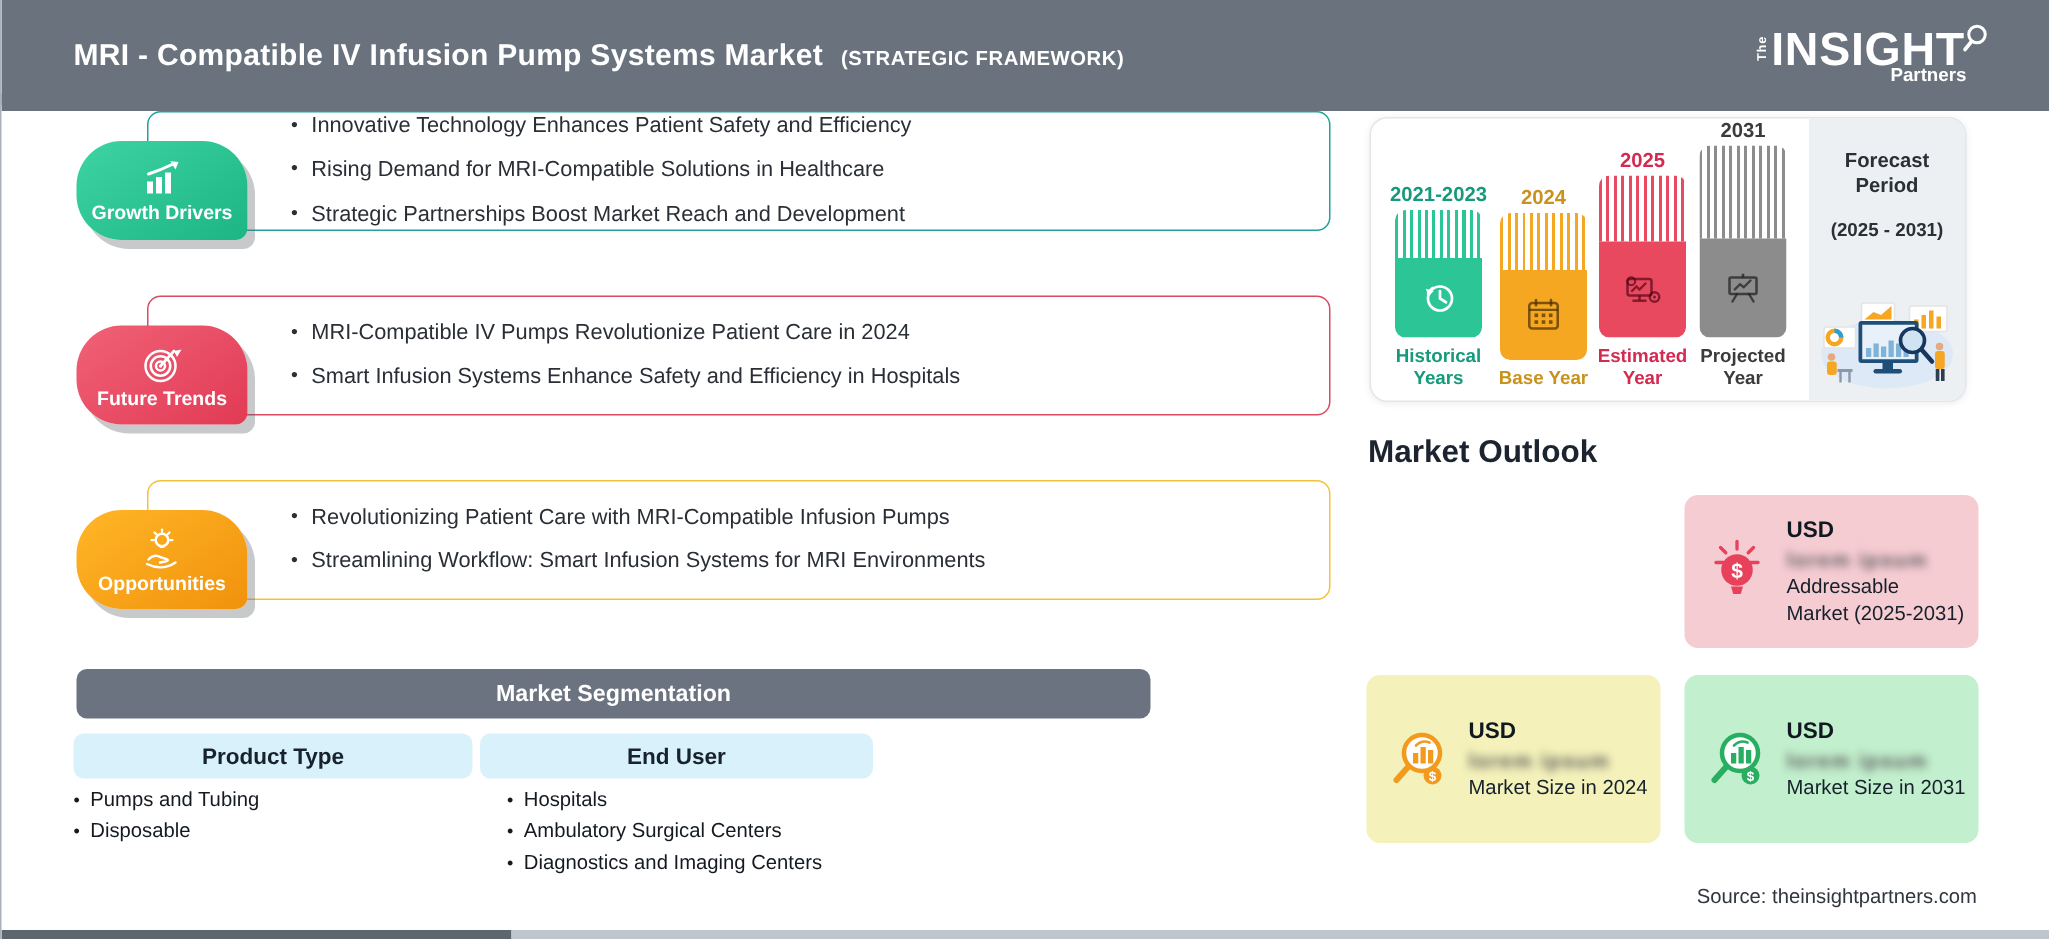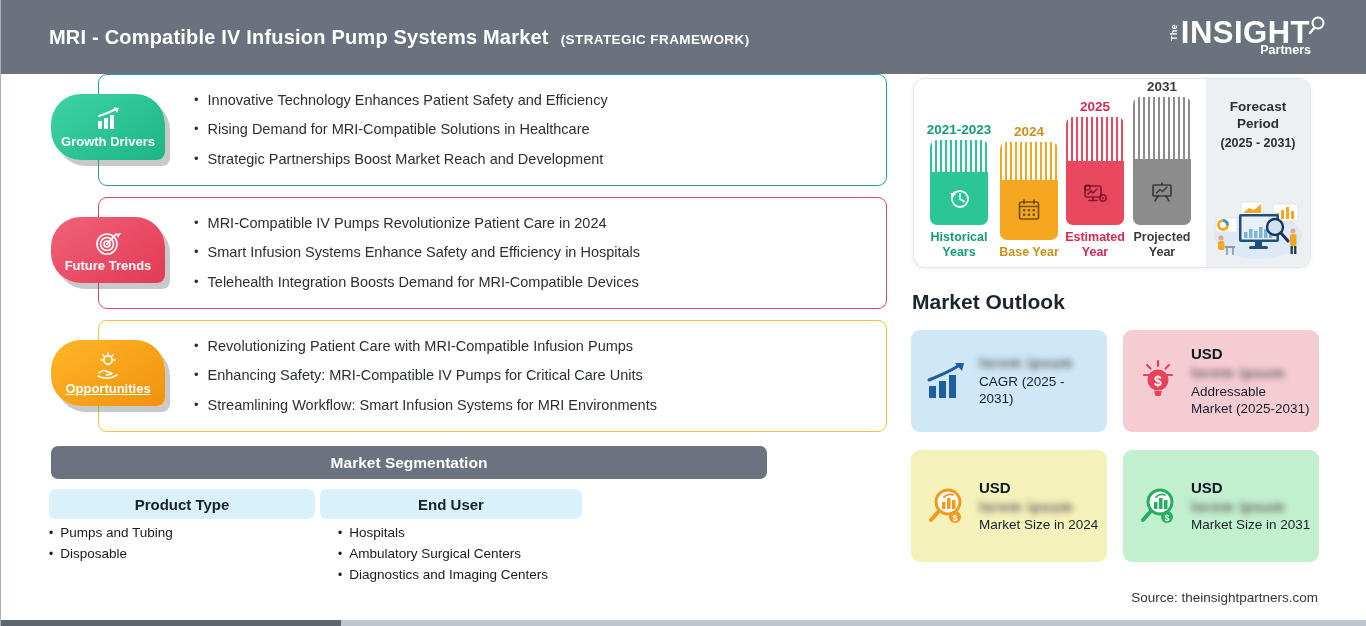--- a/index.html
+++ b/index.html
@@ -26,7 +26,7 @@
   .hdr-notch { position:absolute; left:0; top:62px; width:13px; height:8px; background:#6a737d; }
   
   .dbox {
-    position:absolute; left:97px; width:789px; height:112px; background:#fff;
+    position:absolute; left:97px; width:789px; height:80px; background:#fff;
     border-radius:9px; display:flex; flex-direction:column; justify-content:center;
     gap:12px; padding-left:95px; padding-right:12px;
   }

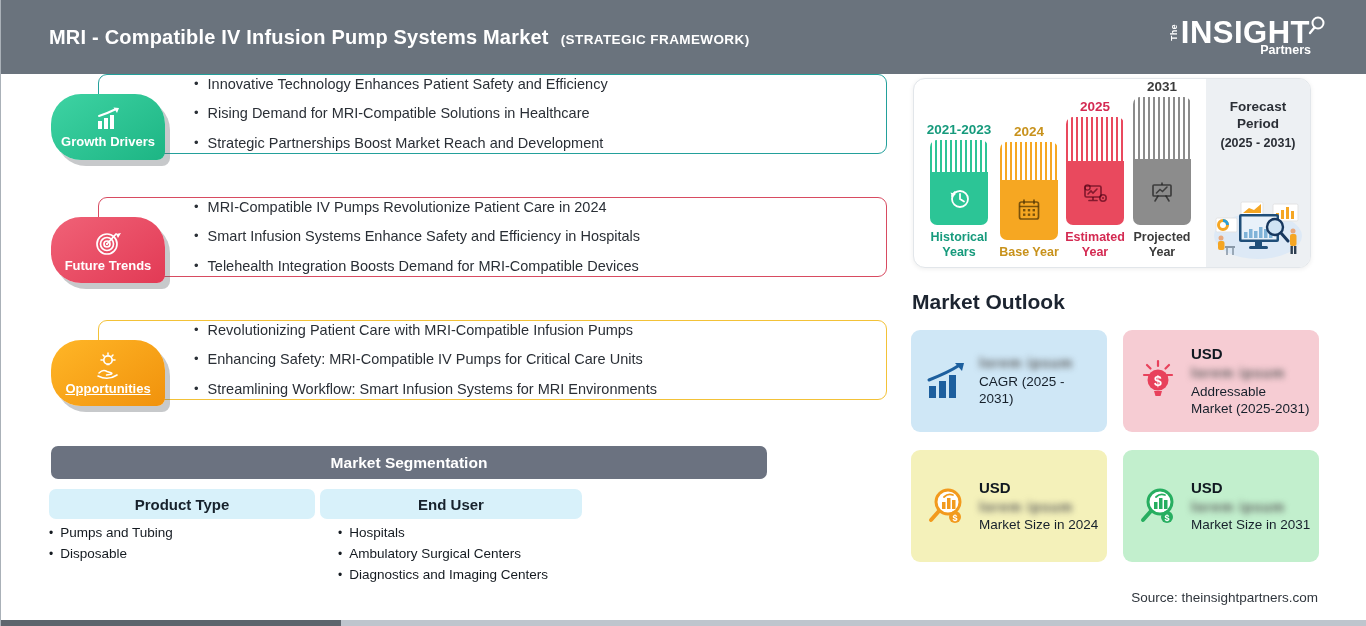--- a/index.html
+++ b/index.html
@@ -86,7 +86,7 @@
     display:flex; flex-direction:column; align-items:center; padding-top:20px;
   }
   .f-title { font-weight:800; font-size:13.5px; color:#2b2f36; text-align:center; line-height:1.25; max-width:80px; }
-  .f-range { font-size:12.5px; font-weight:700; color:#2b2f36; margin-top:3px; }
+  .f-range { font-size:12.5px; font-weight:700; color:#2b2f36; margin-top:13px; }
   .f-illu { position:absolute; bottom:5px; }
   
   .mo-title { position:absolute; left:911px; top:290px; font-size:21px; font-weight:800; color:#1c2430; }

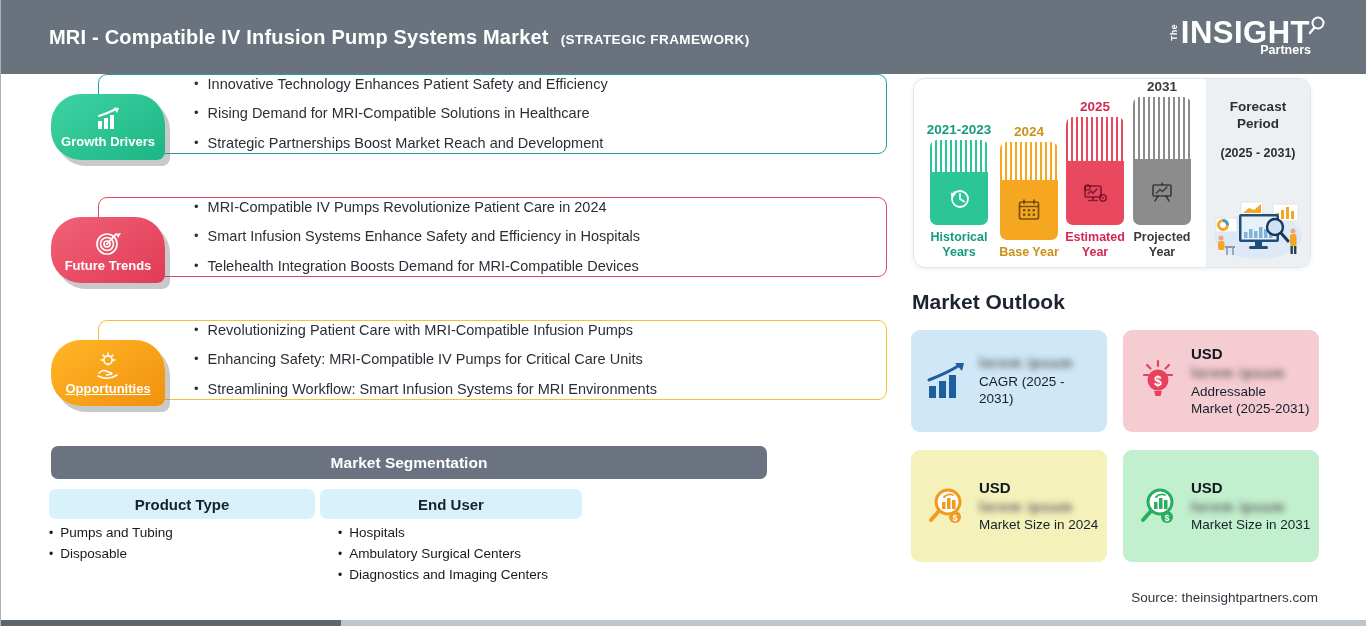--- a/index.html
+++ b/index.html
@@ -150,7 +150,6 @@
   <div class="dbox dbox-ft">
     <div class="bullet">MRI-Compatible IV Pumps Revolutionize Patient Care in 2024</div>
     <div class="bullet">Smart Infusion Systems Enhance Safety and Efficiency in Hospitals</div>
-    <div class="bullet">Telehealth Integration Boosts Demand for MRI-Compatible Devices</div>
   </div>
   <div class="badge badge-ft">
     <svg width="28" height="28" viewBox="0 0 28 28">

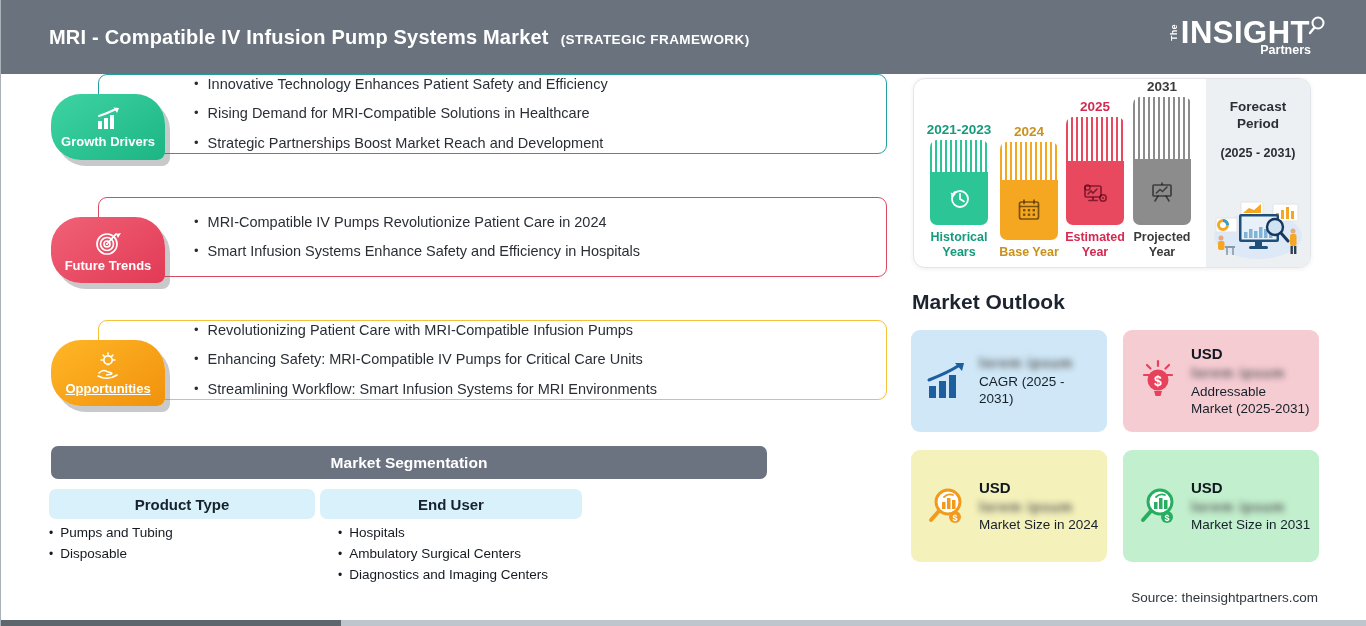--- a/index.html
+++ b/index.html
@@ -165,7 +165,6 @@
 
   <div class="dbox dbox-op">
     <div class="bullet">Revolutionizing Patient Care with MRI-Compatible Infusion Pumps</div>
-    <div class="bullet">Enhancing Safety: MRI-Compatible IV Pumps for Critical Care Units</div>
     <div class="bullet">Streamlining Workflow: Smart Infusion Systems for MRI Environments</div>
   </div>
   <div class="badge badge-op">

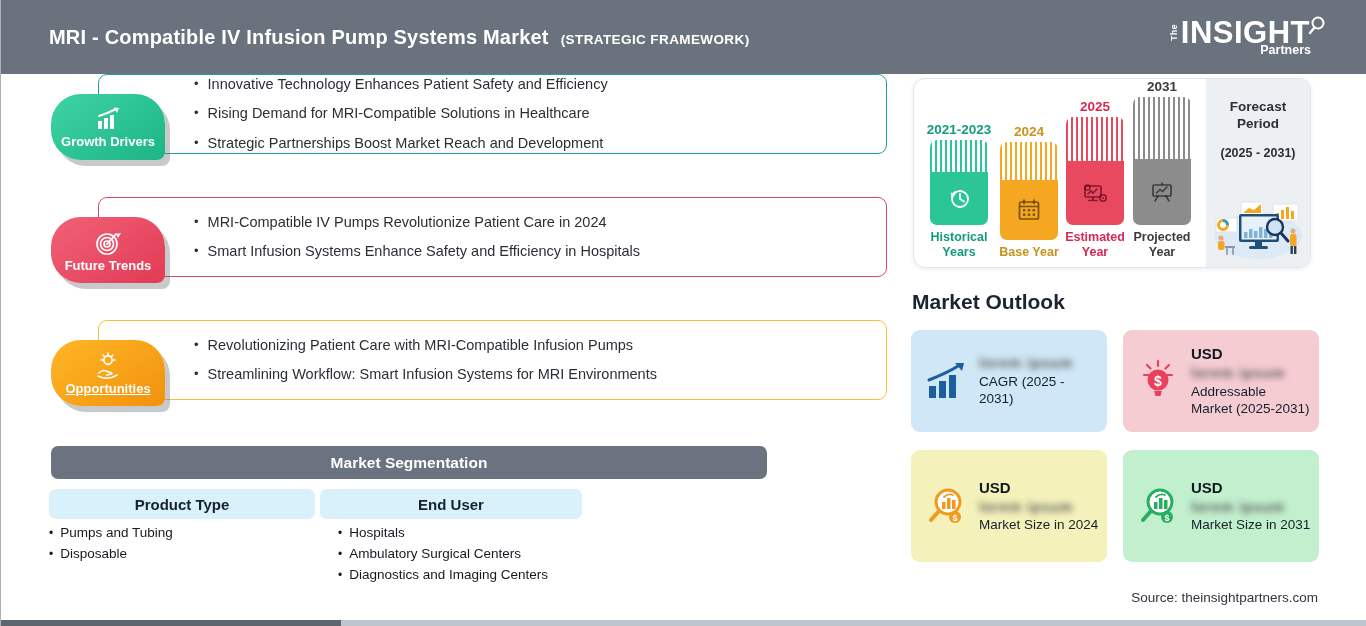--- a/index.html
+++ b/index.html
@@ -45,7 +45,7 @@
   .badge-label { font-size:13px; font-weight:700; line-height:1; }
   .badge-gd { top:94px;  background:linear-gradient(145deg,#3ed3a3,#1db584); }
   .badge-ft { top:217px; background:linear-gradient(145deg,#f06277,#e23a55); }
-  .badge-op { top:340px; background:linear-gradient(145deg,#ffb627,#f1920c);text-decoration:underline; }
+  .badge-op { top:340px; background:linear-gradient(145deg,#ffb627,#f1920c); }
   
   .seg-bar {
     position:absolute; left:50px; top:446px; width:716px; height:33px;

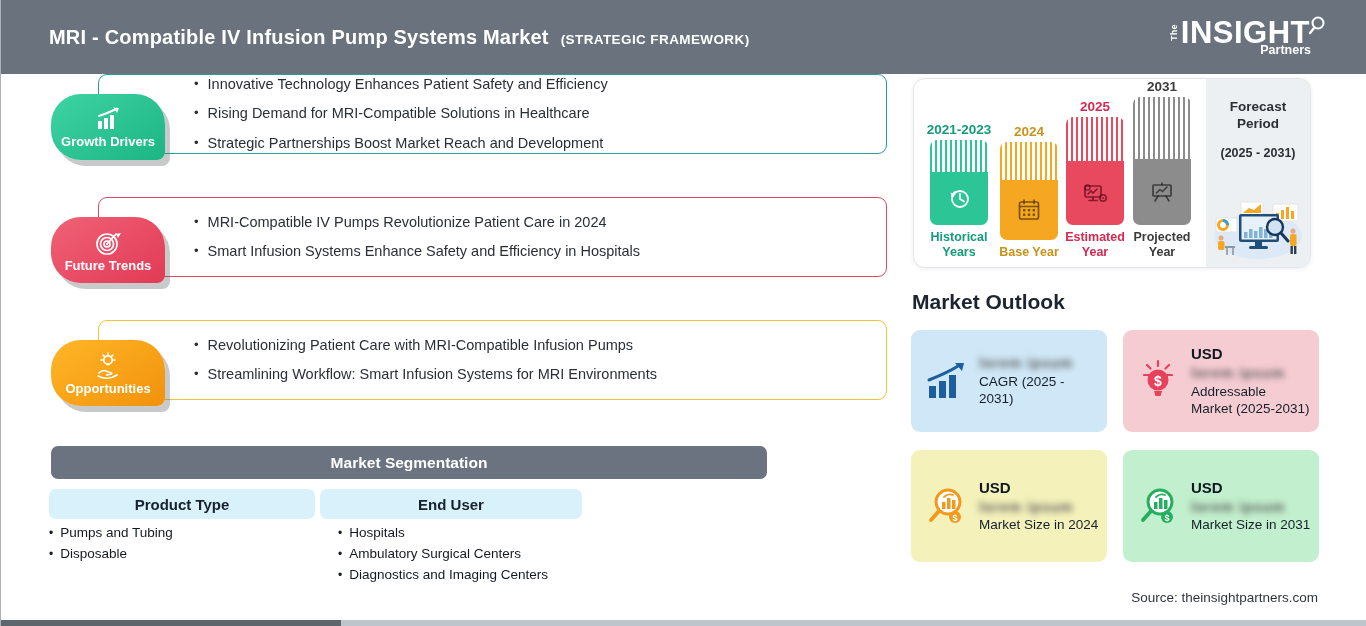--- a/index.html
+++ b/index.html
@@ -315,21 +315,6 @@
 
   <div class="mo-title">Market Outlook</div>
 
-  <div class="card card-cagr">
-    <div class="card-ic">
-      <svg width="42" height="38" viewBox="0 0 42 38">
-        <rect x="4" y="24" width="7" height="12" fill="#1d5f9e"></rect>
-        <rect x="14" y="19" width="7" height="17" fill="#1d5f9e"></rect>
-        <rect x="24" y="13" width="7" height="23" fill="#1d5f9e"></rect>
-        <path d="M4 18 C14 14 24 10 33 4" fill="none" stroke="#1d5f9e" stroke-width="3" stroke-linecap="round"></path>
-        <polygon points="30,1 39,1 37,9" fill="#1d5f9e"></polygon>
-      </svg>
-    </div>
-    <div class="card-txt">
-      <div><span class="blurred">lorem ipsum</span></div>
-      <div>CAGR (2025 - 2031)</div>
-    </div>
-  </div>
 
   <div class="card card-addr">
     <div class="card-ic">

